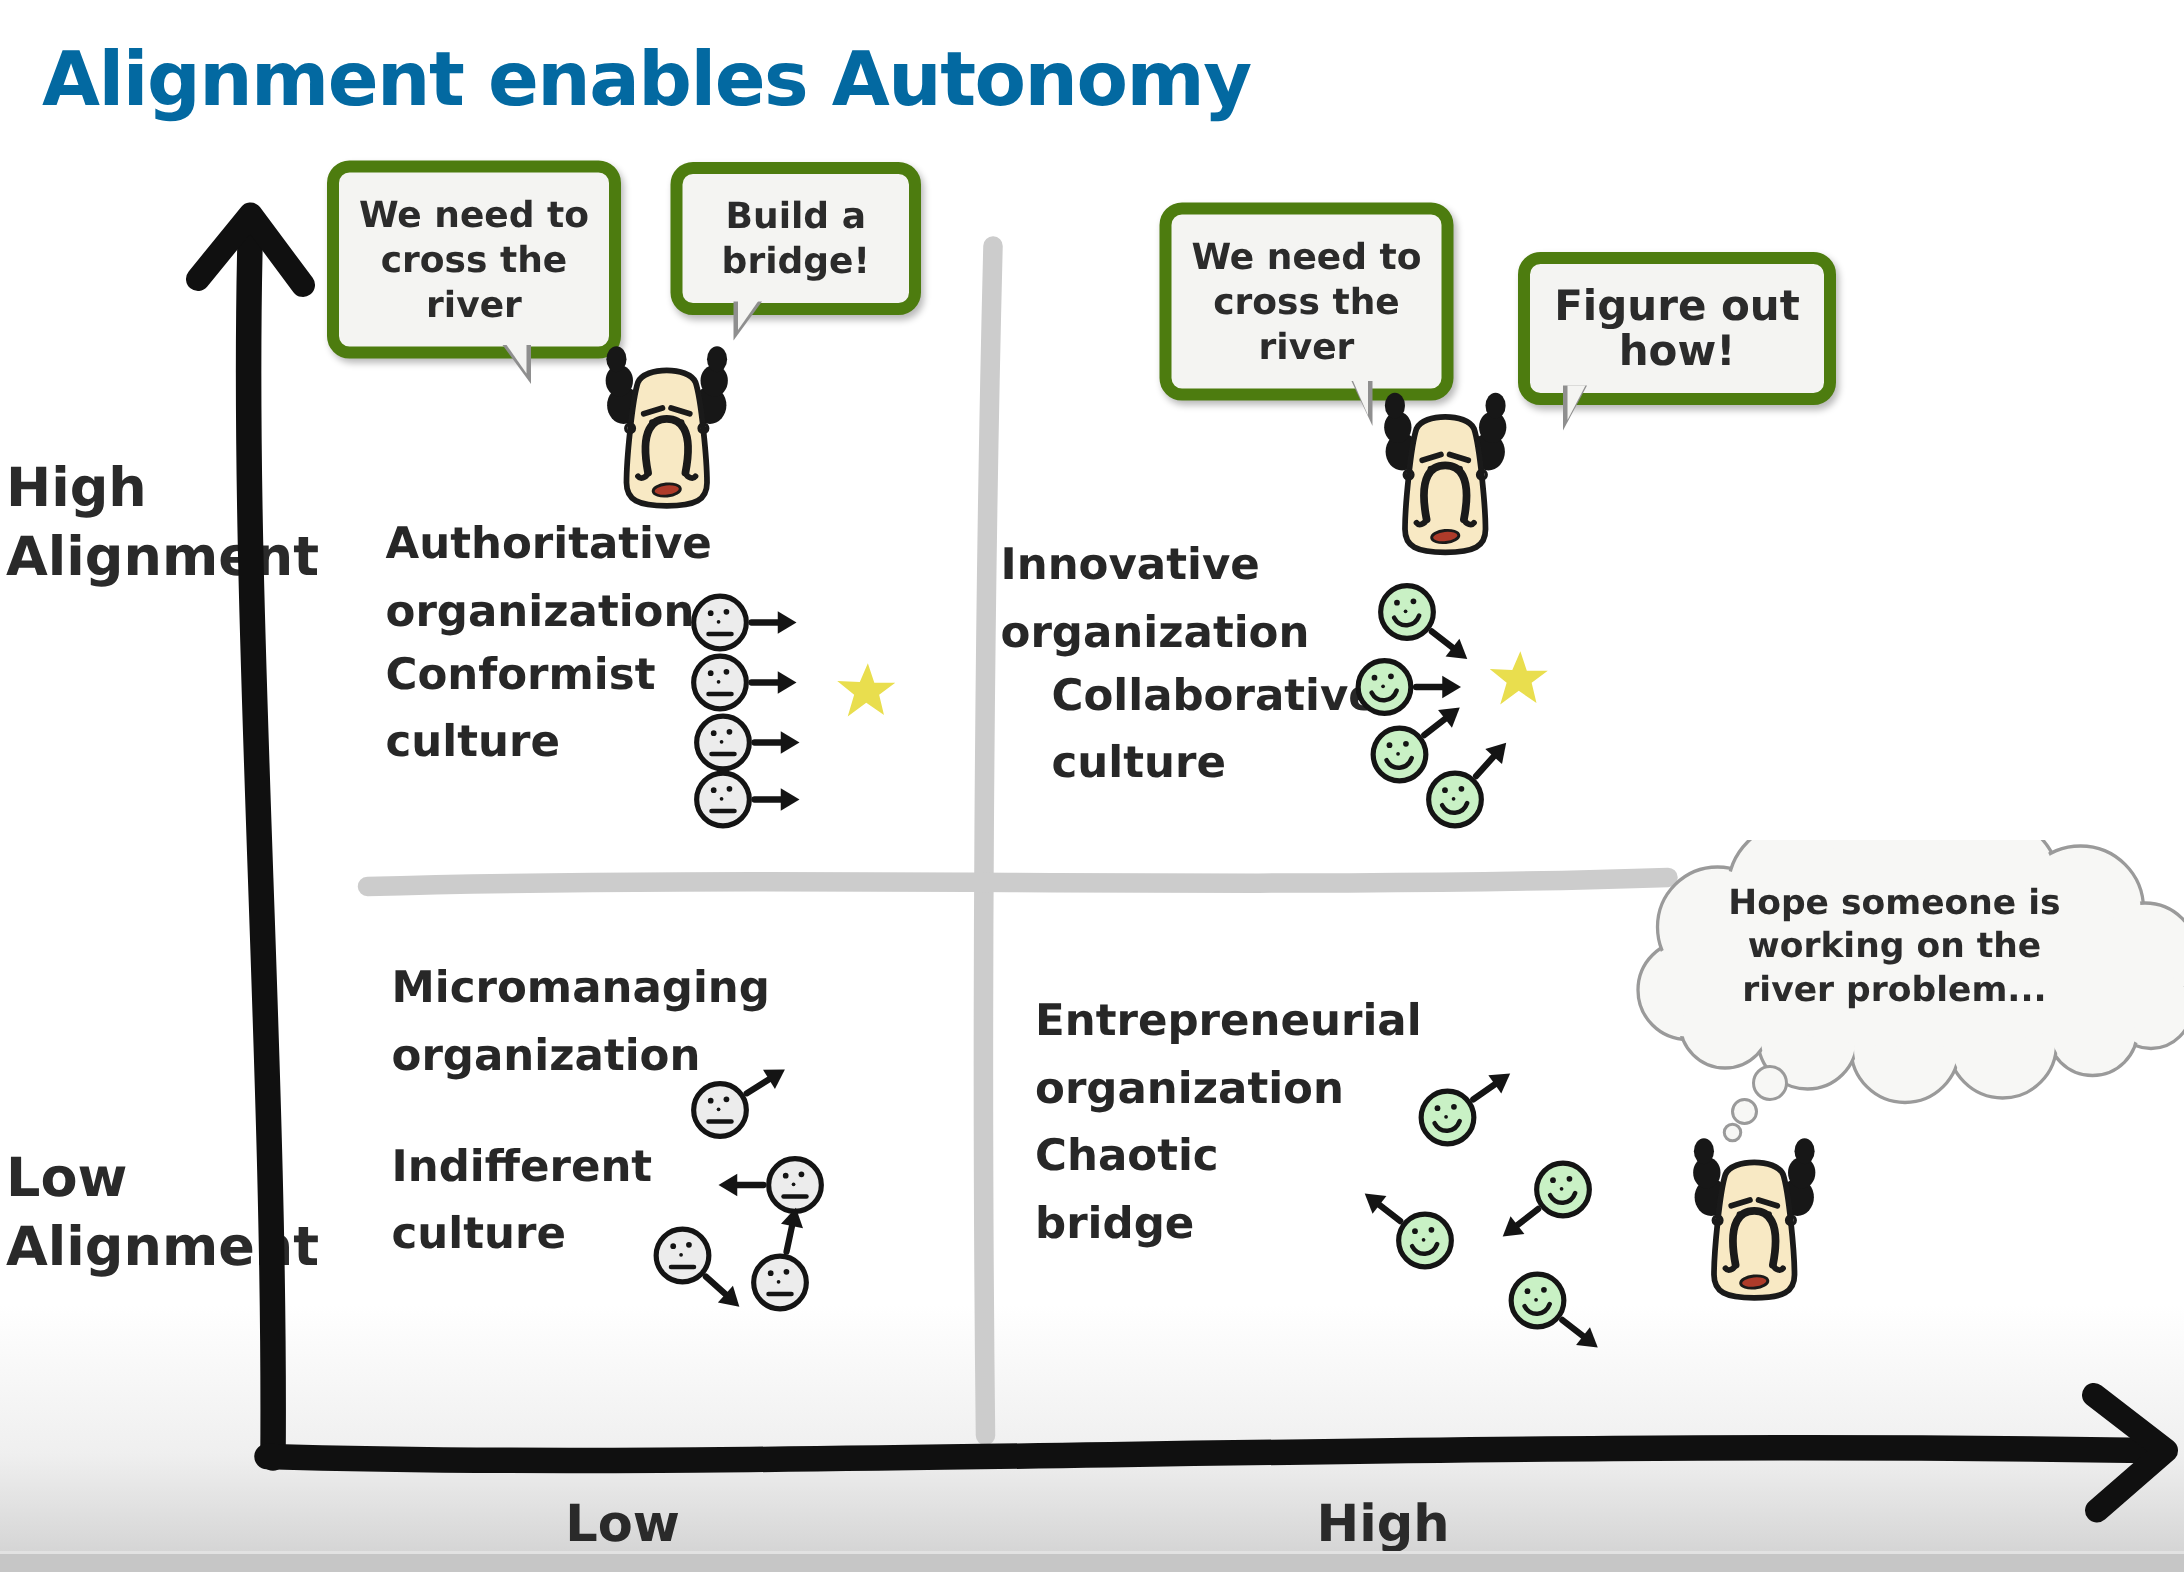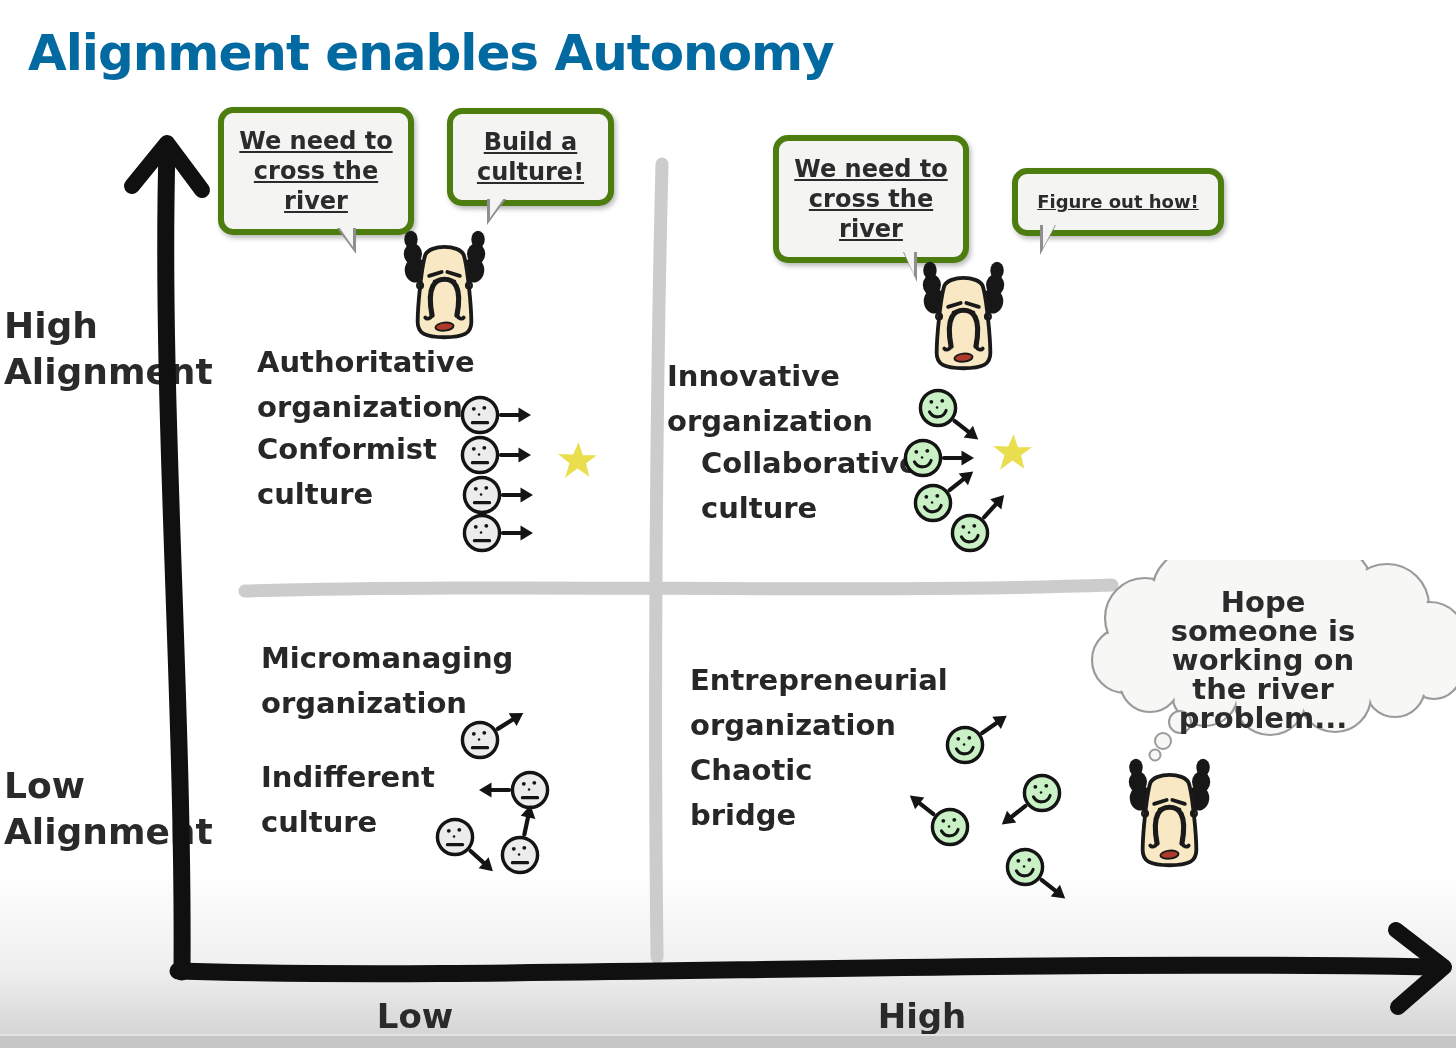--- a/index.html
+++ b/index.html
@@ -17,10 +17,10 @@
   .x-label{font-weight:700;font-size:34px;color:#2a2a2a;text-align:center;}
   .quad-label{font-weight:700;font-size:29px;line-height:45px;color:#272727;}
   .bubble{
-    background:#f4f4f2;border:6px solid #4d7c0f;border-radius:15px;
+    background:#f4f4f2;border:8px solid #4d7c0f;border-radius:15px;
     box-shadow:2px 3px 5px rgba(0,0,0,0.28);
     font-weight:700;font-size:24px;line-height:30px;text-align:center;color:#2b2b2b;
-    padding:13px 10px;box-sizing:border-box;text-decoration:underline;
+    padding:13px 10px;box-sizing:border-box;
   }
   .bubble::before,.bubble::after{content:"";position:absolute;width:0;height:0;border-style:solid;}
   

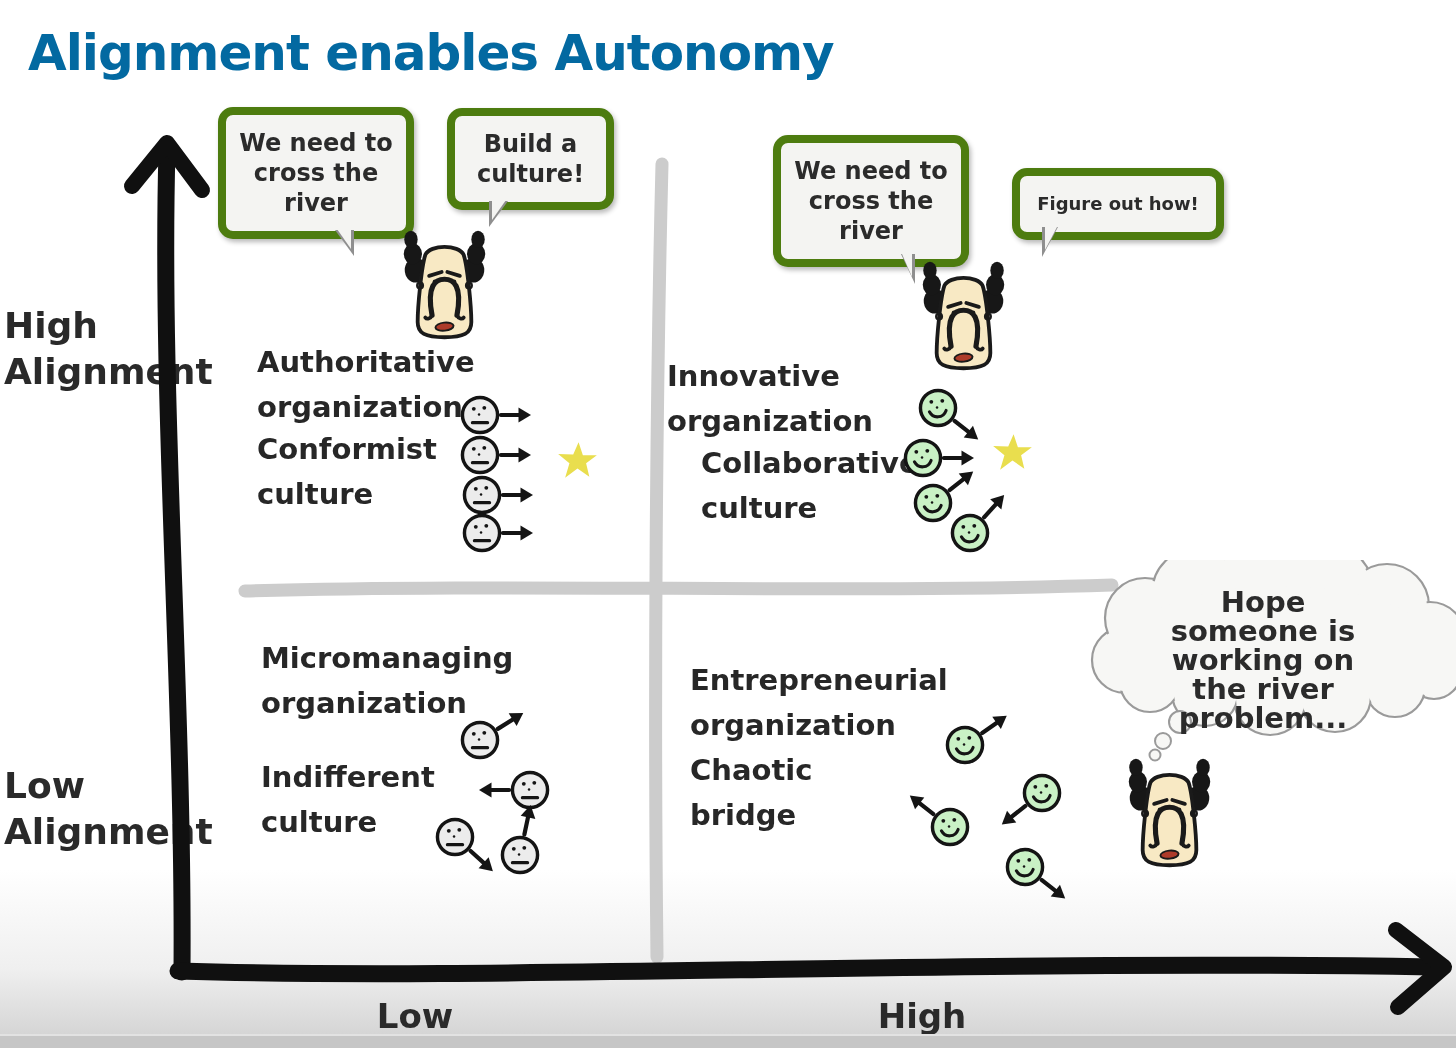--- a/index.html
+++ b/index.html
@@ -126,7 +126,7 @@
   <span>We need to cross the river</span>
 </div>
 <div class="abs bubble b2 tail-dl" style="z-index:3">
-  <span>Build a culture!</span>
+  <span>Build a bridge!</span>
 </div>
 <div class="abs bubble b3 tail-dr" style="z-index:3">
   <span>We need to cross the river</span>

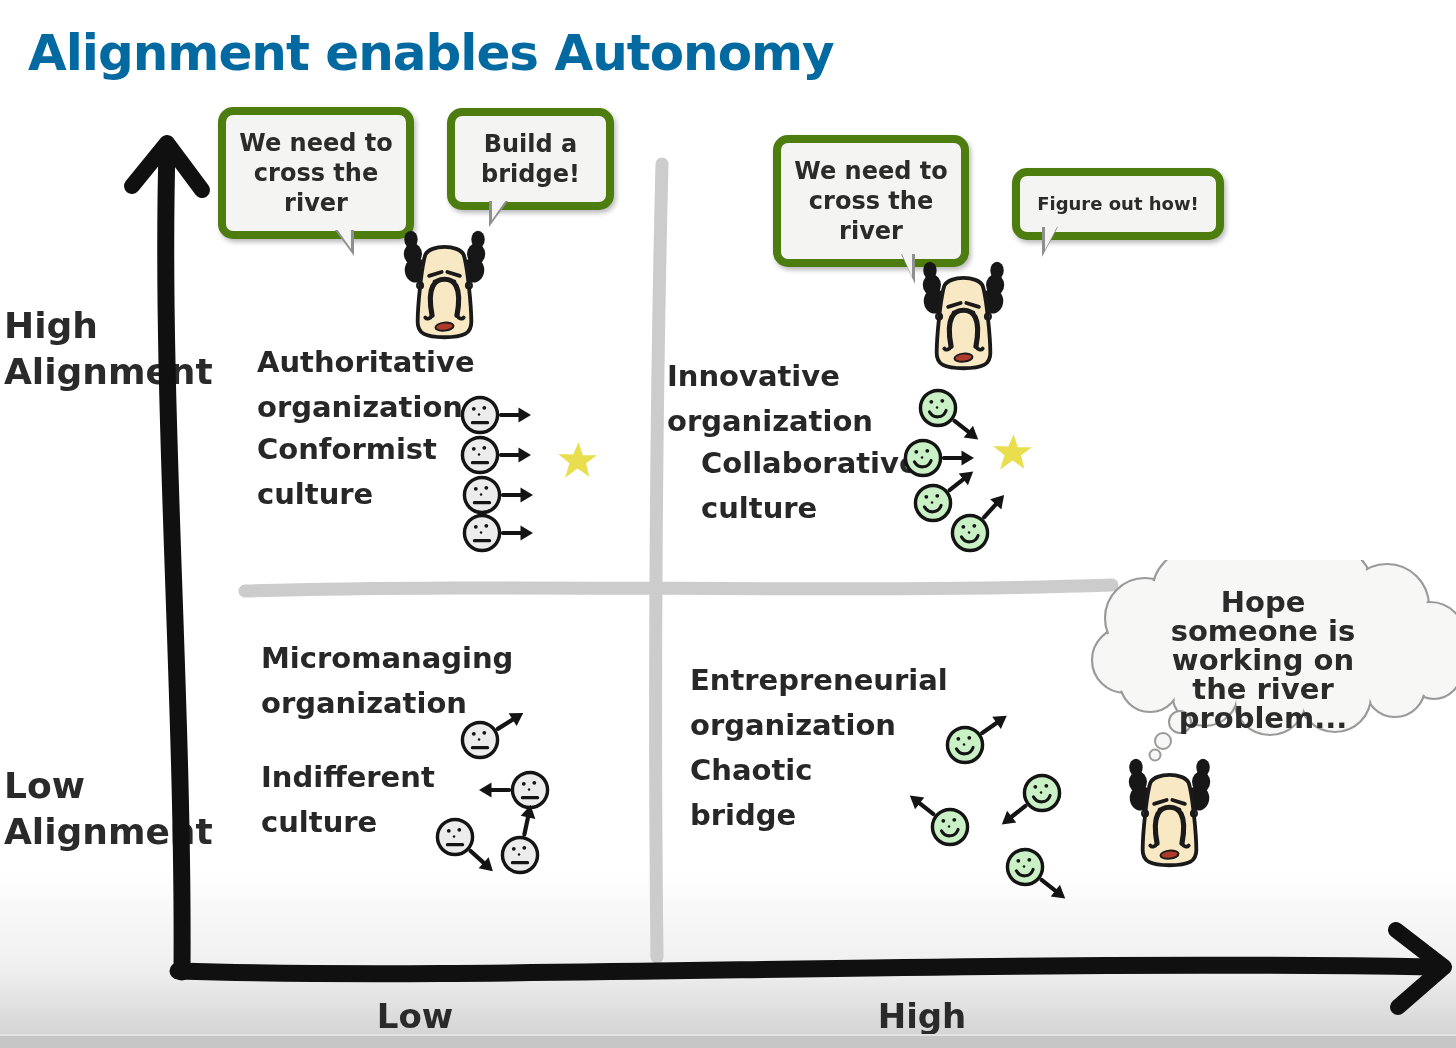--- a/index.html
+++ b/index.html
@@ -35,7 +35,7 @@
   .b2::before{left:34px;} .b2::after{left:37px;}
   .b3{left:773px;top:135px;width:196px;}
   .b3::before{right:46px;border-width:30px 0 0 14px;} .b3::after{right:49px;border-width:23px 0 0 10px;}
-  .b4{left:1012px;top:168px;width:212px;font-size:18px;}
+  .b4{left:1012px;top:168px;width:212px;font-size:28px;}
   .b4::before{left:22px;border-width:30px 16px 0 0;} .b4::after{left:25px;border-width:23px 12px 0 0;}
   .cloud-text{
     left:1152px;top:588px;width:222px;text-align:center;

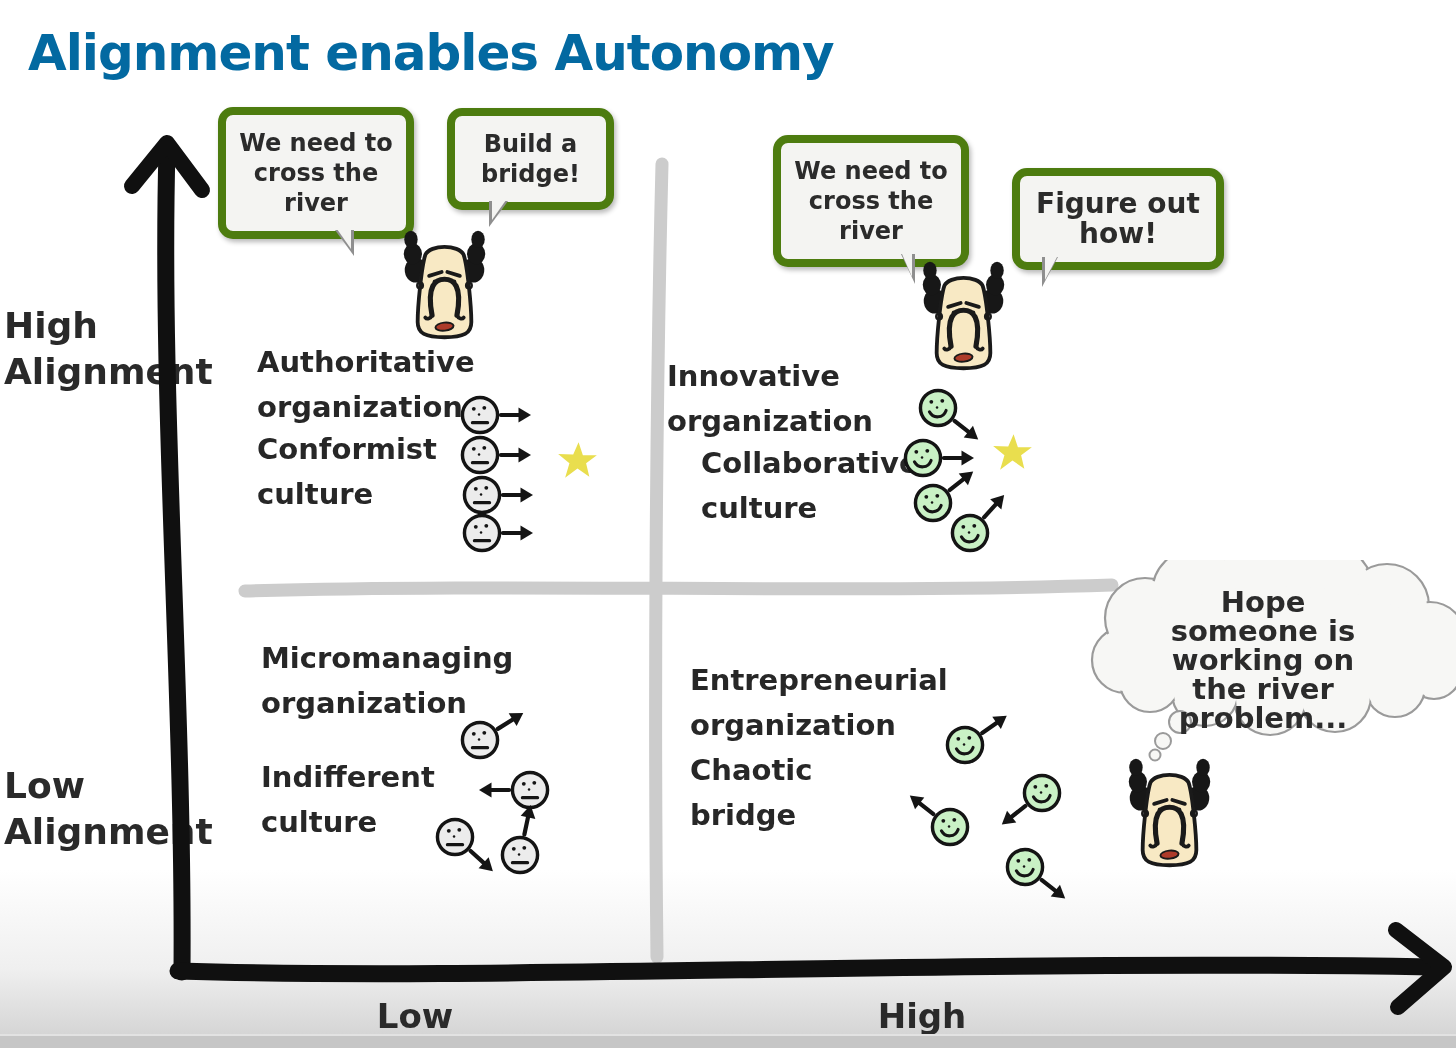--- a/index.html
+++ b/index.html
@@ -39,7 +39,7 @@
   .b4::before{left:22px;border-width:30px 16px 0 0;} .b4::after{left:25px;border-width:23px 12px 0 0;}
   .cloud-text{
     left:1152px;top:588px;width:222px;text-align:center;
-    font-weight:700;font-size:29px;line-height:29px;color:#2b2b2b;z-index:6;
+    font-weight:700;font-size:23px;line-height:29px;color:#2b2b2b;z-index:6;
   }
   .bottom-strip{left:0;top:1034px;width:1456px;height:14px;background:#c6c6c6;border-top:2px solid #e2e2e2;}
   svg{display:block;}

